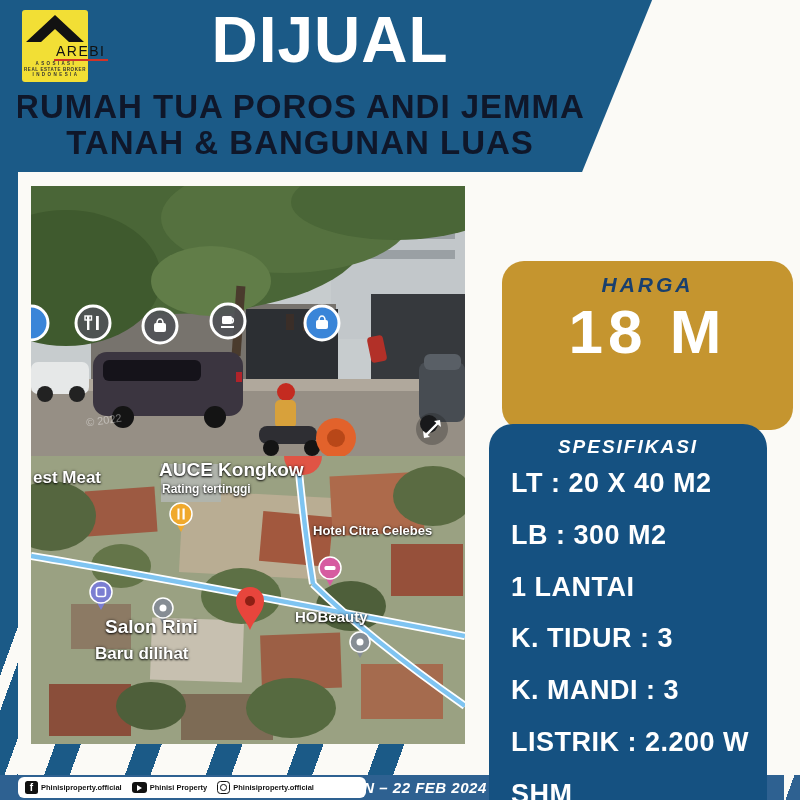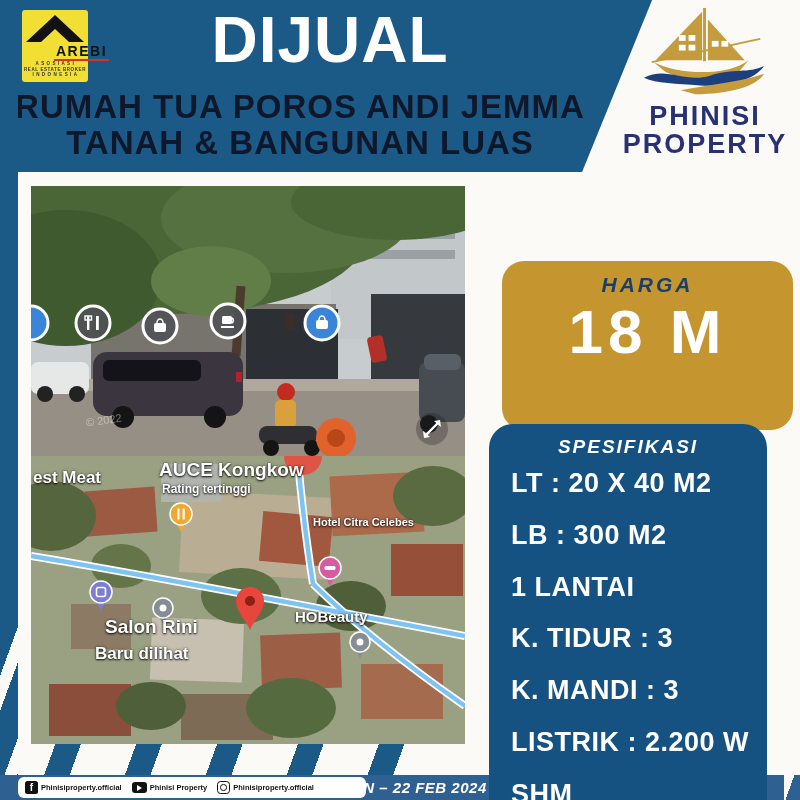--- a/index.html
+++ b/index.html
@@ -17,7 +17,7 @@
   .arebi{position:absolute;left:22px;top:10px;width:66px;height:72px;background:#f2df35;
          border-radius:3px;text-align:center;}
   .arebi svg{display:block;margin:4px auto 0;}
-  .arebi-name{font-size:14px;font-weight:bold;letter-spacing:1.5px;color:#111;line-height:14px;
+  .arebi-name{font-size:14px;font-weight:normal;letter-spacing:1.5px;color:#111;line-height:14px;
          border-bottom:2px solid #d23327;display:inline-block;padding:0 2px 1px;margin-left:32px;}
   .arebi-sub{font-size:4.5px;color:#333;letter-spacing:.6px;line-height:5.5px;font-weight:bold;}
   

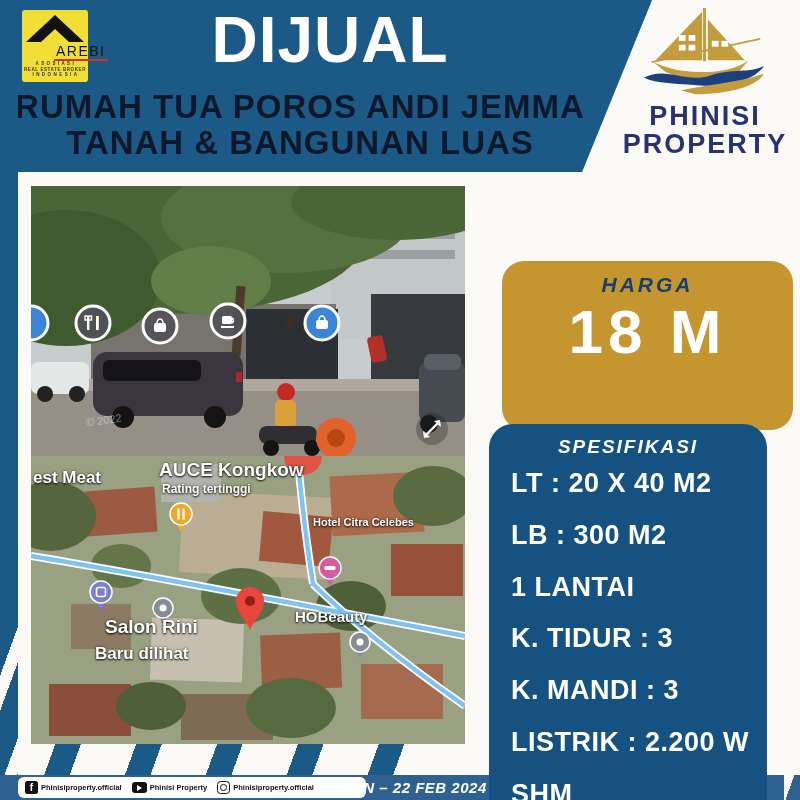--- a/index.html
+++ b/index.html
@@ -93,25 +93,6 @@
     <div class="arebi-sub">I N D O N E S I A</div>
   </div>
 
-  <div class="brand">
-    <svg width="126" height="92" viewBox="0 0 130 95">
-      <rect x="63" y="2" width="3" height="55" fill="#c49b3d"></rect>
-      <polygon points="14,56 62,6 62,56" fill="#c49b3d"></polygon>
-      <polygon points="68,14 106,56 68,56" fill="#c49b3d"></polygon>
-      <line x1="10" y1="58" x2="122" y2="34" stroke="#c49b3d" stroke-width="2"></line>
-      <rect x="38" y="30" width="7" height="6" fill="#fff"></rect>
-        <rect x="48" y="30" width="7" height="6" fill="#fff"></rect>
-      <rect x="38" y="40" width="7" height="6" fill="#fff"></rect>
-        <rect x="48" y="40" width="7" height="6" fill="#fff"></rect>
-      <rect x="72" y="36" width="7" height="6" fill="#fff"></rect>
-        <rect x="82" y="36" width="7" height="6" fill="#fff"></rect>
-      <path d="M12,58 C40,72 90,72 110,56 L100,68 C70,78 40,76 24,68 Z" fill="#c49b3d"></path>
-      <path d="M2,74 C25,62 45,80 70,72 C95,64 110,70 126,62 C116,76 90,84 60,82 C35,80 15,80 2,74 Z" fill="#1e3f7d"></path>
-      <path d="M40,87 C70,81 100,79 126,70 C118,83 90,91 55,91 Z" fill="#c49b3d"></path>
-    </svg>
-    <div class="brand-name">PHINISI</div>
-    <div class="brand-name">PROPERTY</div>
-  </div>
 
   <div class="photo">
     <svg width="434" height="270" viewBox="0 0 434 270">

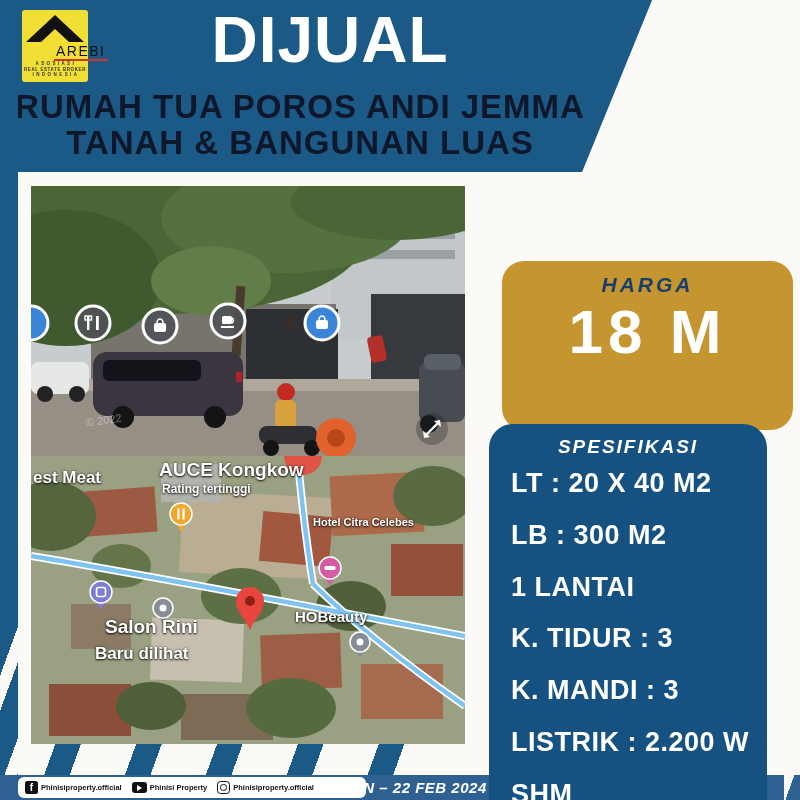--- a/index.html
+++ b/index.html
@@ -232,7 +232,7 @@
     <span class="map-label" style="left:2px;top:12px;font-size:17px;">est Meat</span>
     <span class="map-label" style="left:128px;top:3px;font-size:19px;">AUCE Kongkow</span>
     <span class="map-label" style="left:131px;top:26px;font-size:12px;">Rating tertinggi</span>
-    <span class="map-label" style="left:282px;top:60px;font-size:11px;">Hotel Citra Celebes</span>
+    <span class="map-label" style="left:282px;top:67px;font-size:13px;">Hotel Citra Celebes</span>
     <span class="map-label" style="left:264px;top:152px;font-size:15px;">HOBeauty</span>
     <span class="map-label" style="left:74px;top:160px;font-size:19px;">Salon Rini</span>
     <span class="map-label" style="left:64px;top:188px;font-size:17px;">Baru dilihat</span>

